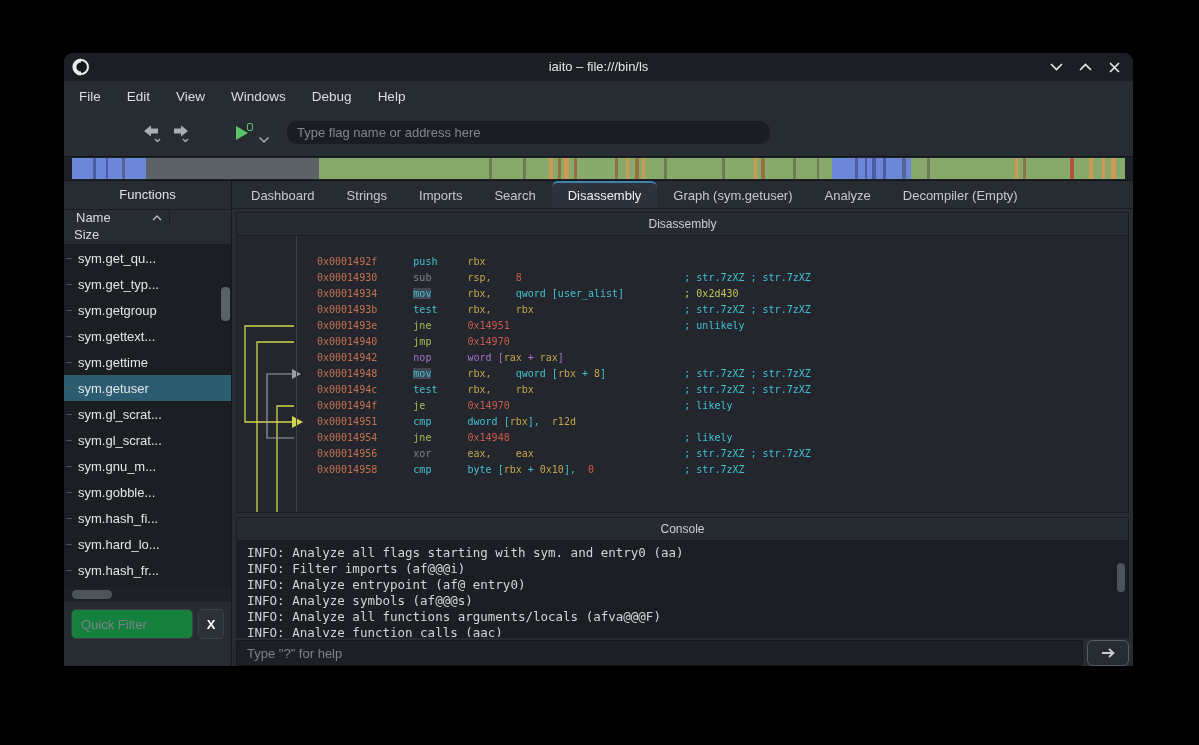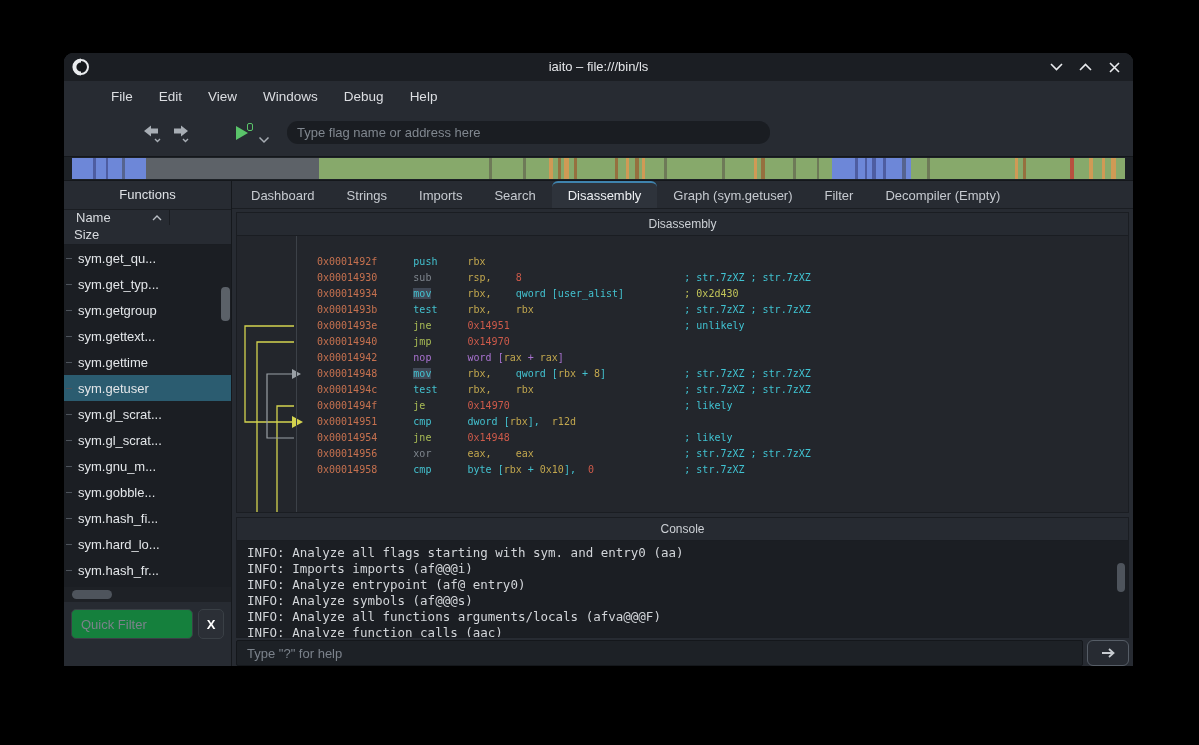--- a/index.html
+++ b/index.html
@@ -17,7 +17,7 @@
   .winbtn{width:14px;height:14px;display:flex;align-items:center;justify-content:center;cursor:default;}
 
   
-  .menubar{height:30px;display:flex;align-items:center;padding-left:2px;font-size:13.5px;color:#dcdee2;margin-left:32px;}
+  .menubar{height:30px;display:flex;align-items:center;padding-left:2px;font-size:13.5px;color:#dcdee2;}
   .menu-item{padding:4px 13px;}
 
   

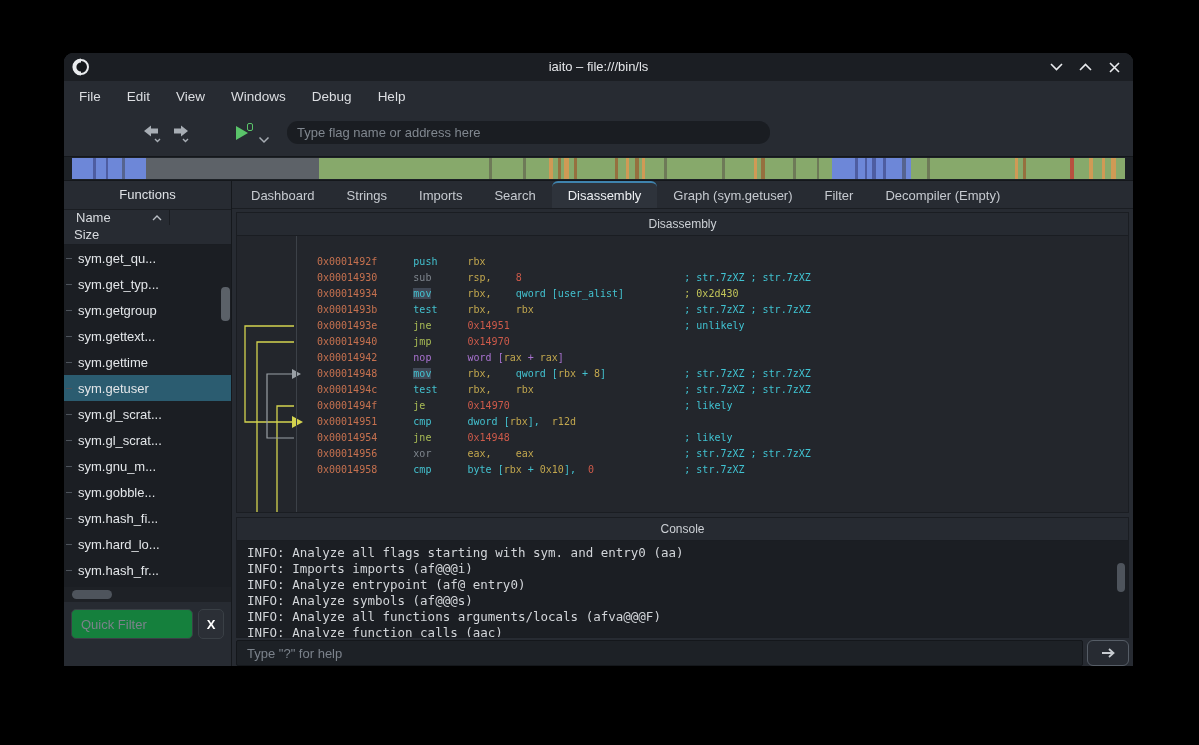--- a/index.html
+++ b/index.html
@@ -305,7 +305,7 @@
           <div class="tab">Search</div>
           <div class="tab active">Disassembly</div>
           <div class="tab">Graph (sym.getuser)</div>
-          <div class="tab">Filter</div>
+          <div class="tab">Analyze</div>
           <div class="tab">Decompiler (Empty)</div>
         </div>
 

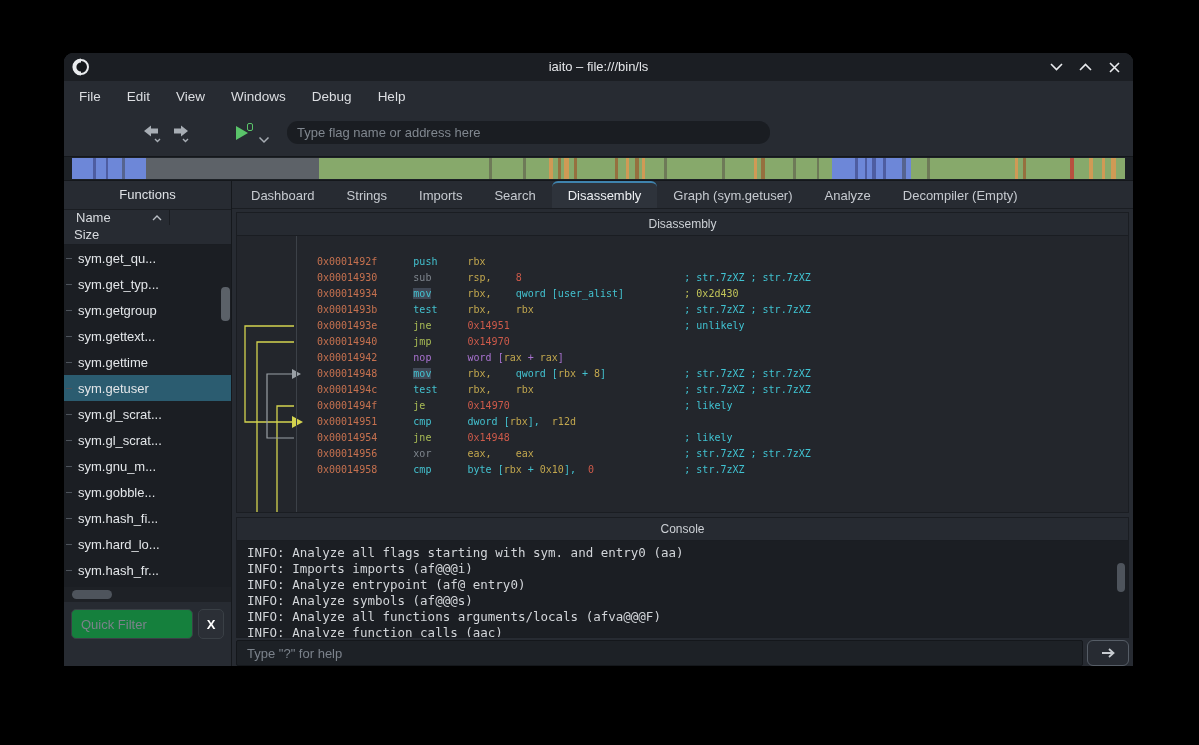--- a/index.html
+++ b/index.html
@@ -333,7 +333,7 @@
         </div>
         <div class="console-out">
             <div class="cline">INFO: Analyze all flags starting with sym. and entry0 (aa)</div>
-            <div class="cline">INFO: Imports imports (af@@@i)</div>
+            <div class="cline">INFO: Filter imports (af@@@i)</div>
             <div class="cline">INFO: Analyze entrypoint (af@ entry0)</div>
             <div class="cline">INFO: Analyze symbols (af@@@s)</div>
             <div class="cline">INFO: Analyze all functions arguments/locals (afva@@@F)</div>

